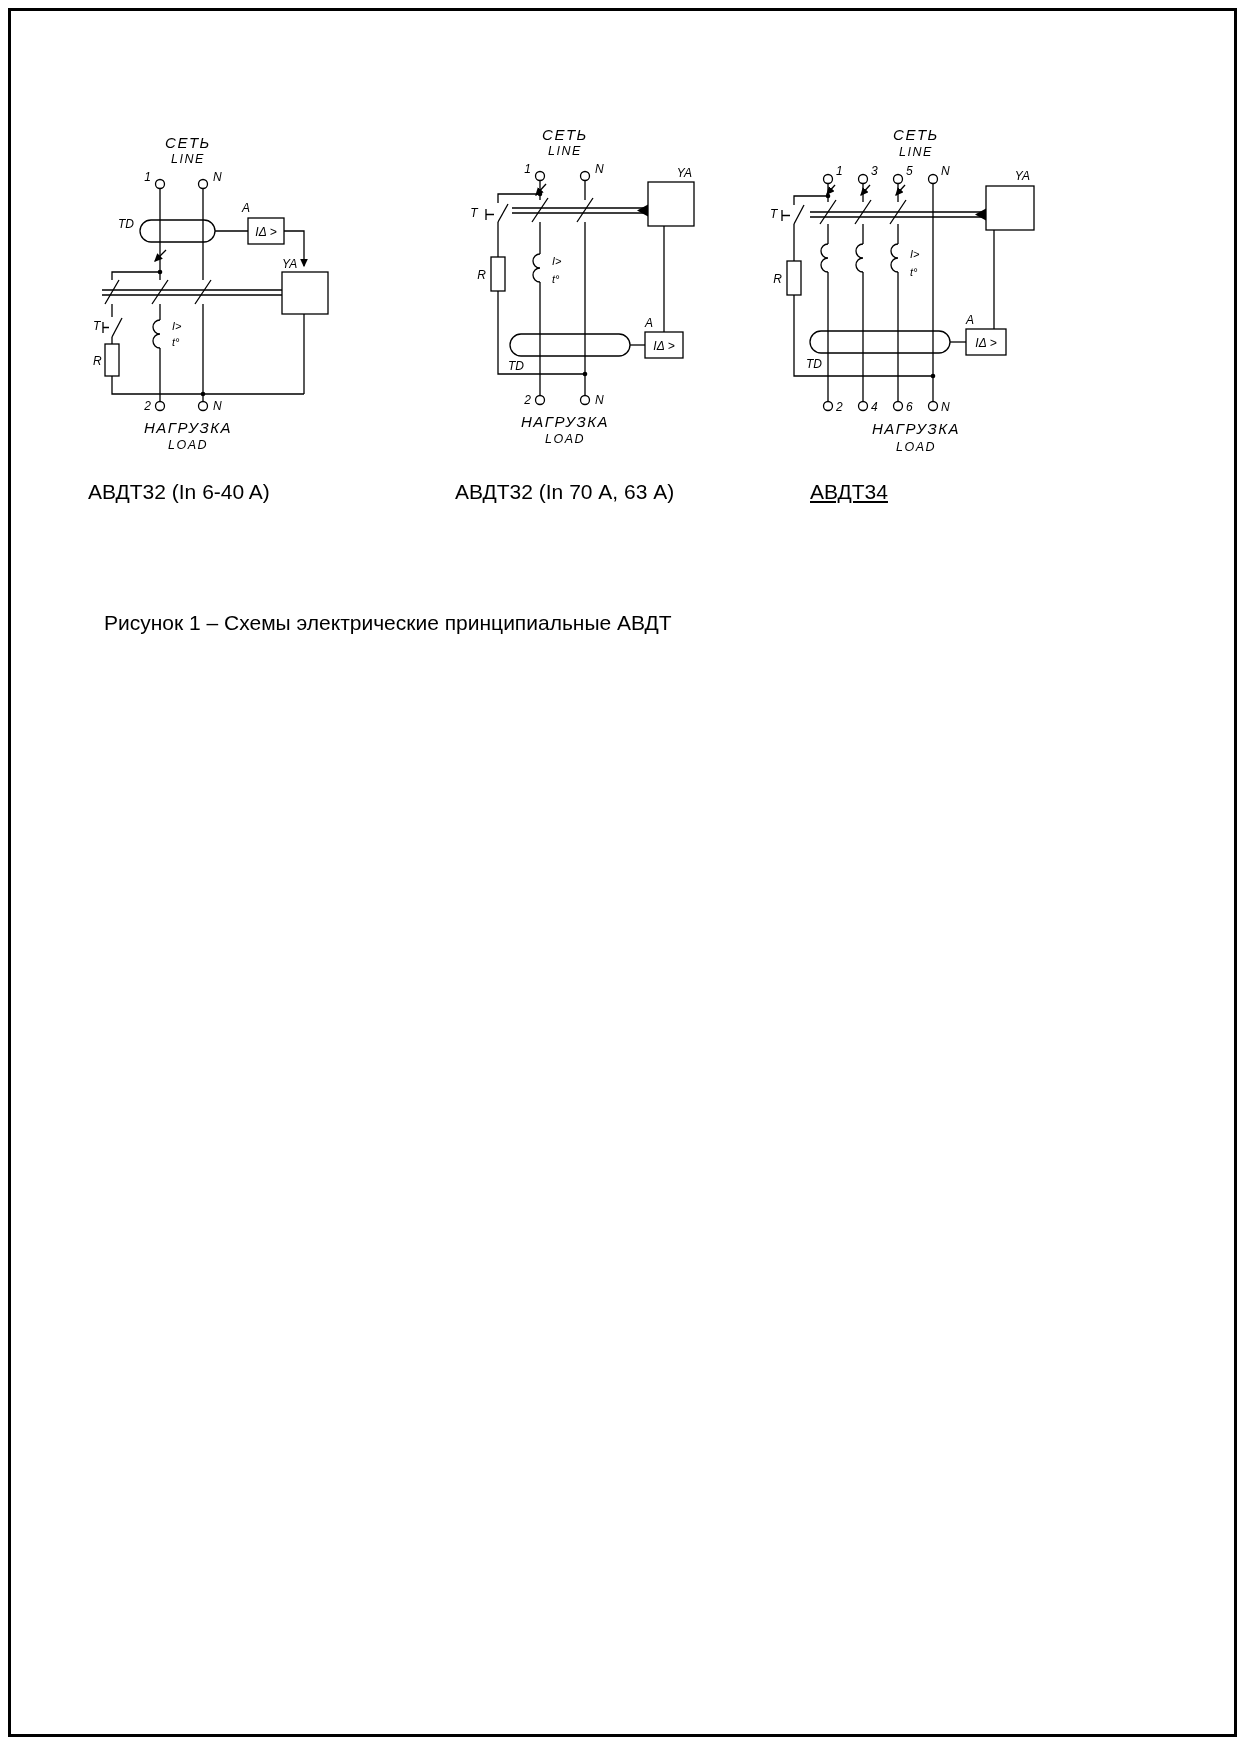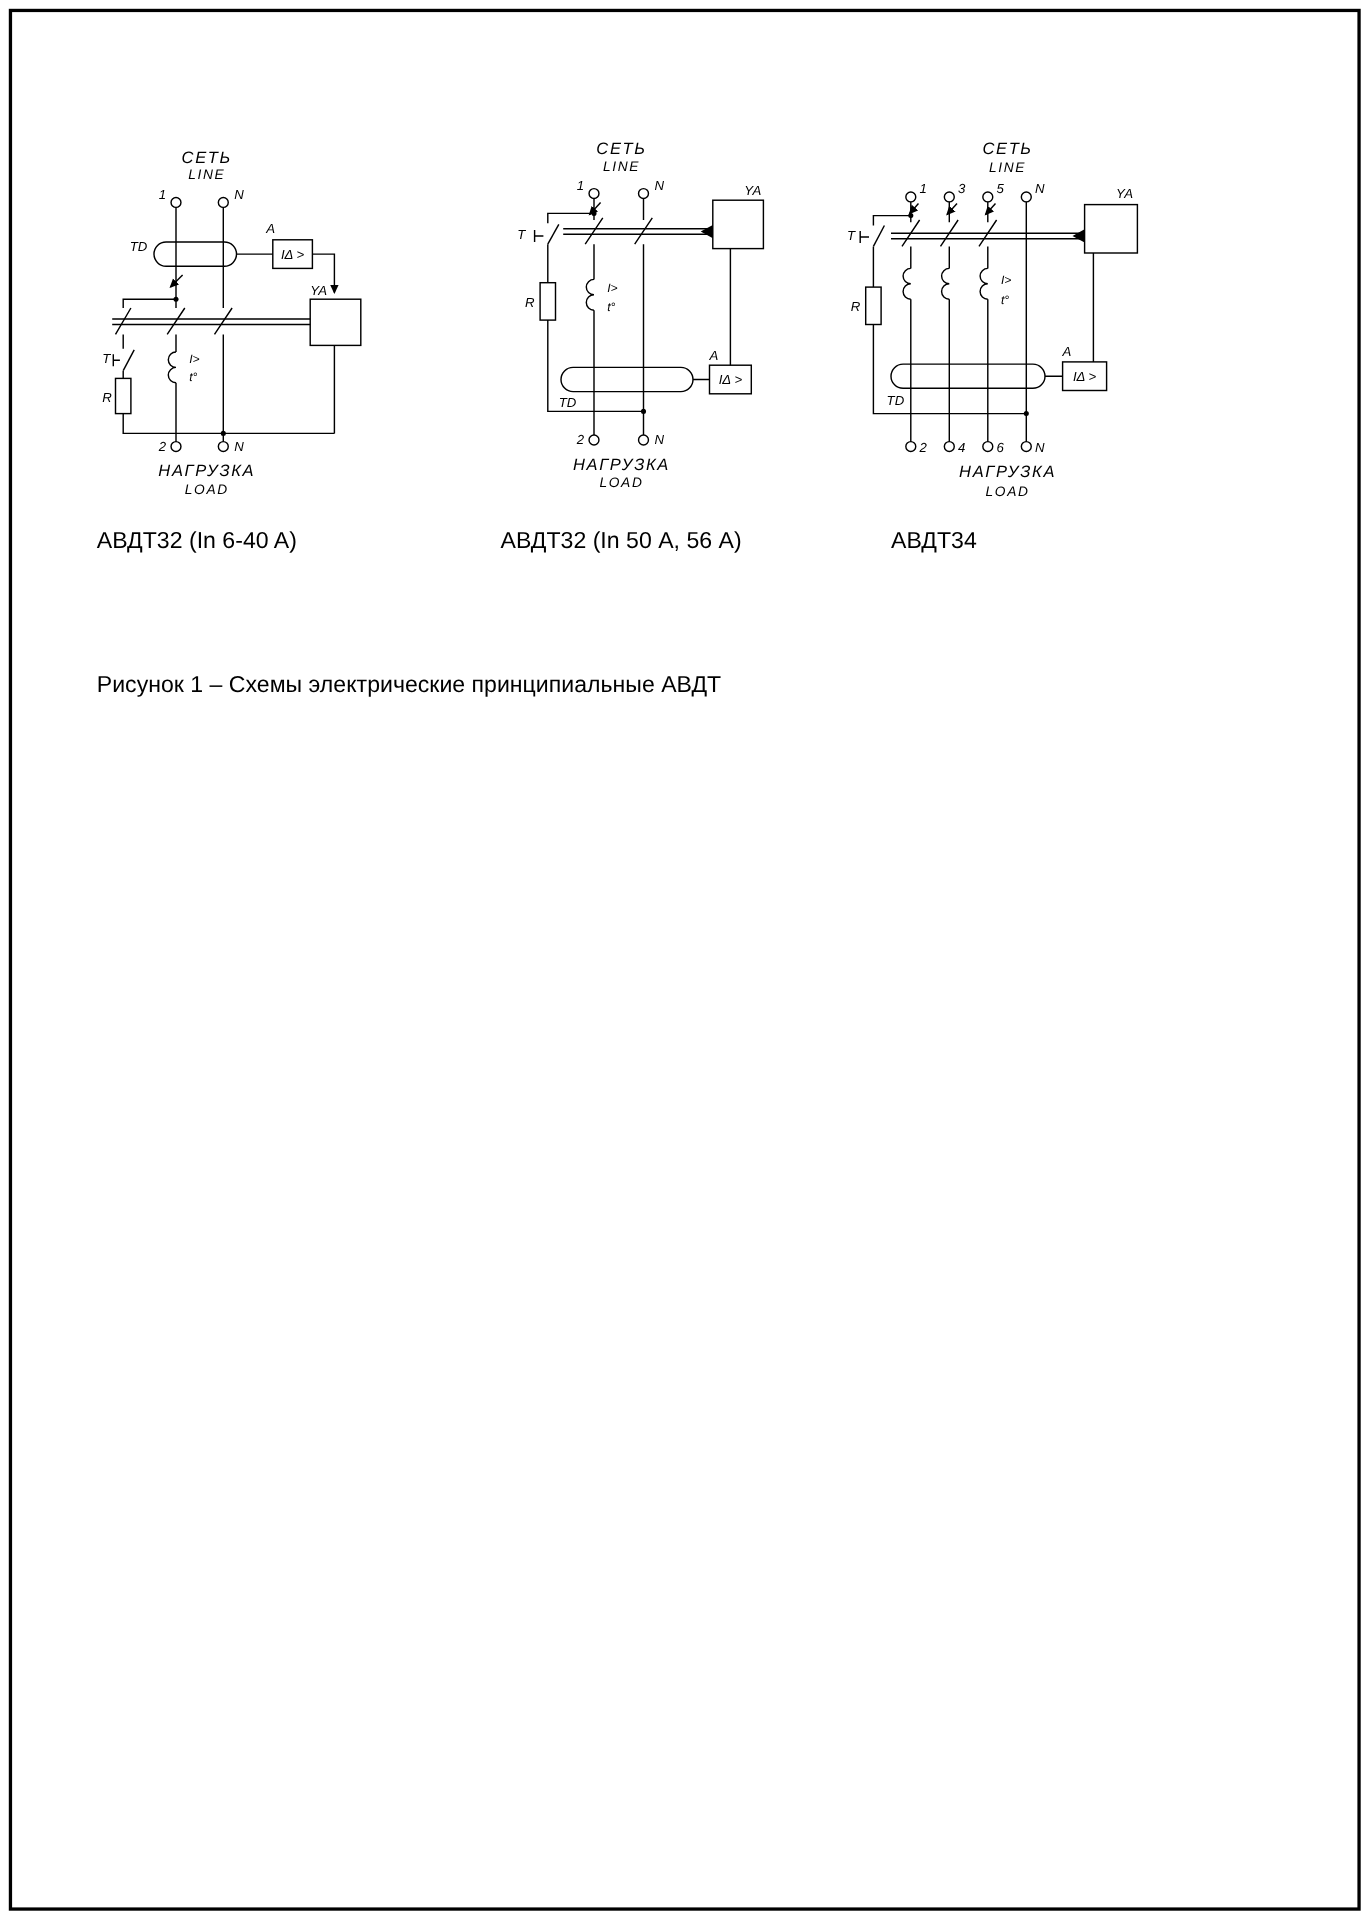--- a/index.html
+++ b/index.html
@@ -282,7 +282,7 @@
   </div>
 
   <div class="caption c1">АВДТ32 (In 6-40 A)</div>
-  <div class="caption c2">АВДТ32 (In 50 А, 56 А)</div>
+  <div class="caption c2">АВДТ32 (In 70 А, 63 А)</div>
   <div class="caption c3">АВДТ34</div>
 
   <div class="figure-caption">Рисунок 1 – Схемы электрические принципиальные АВДТ</div>

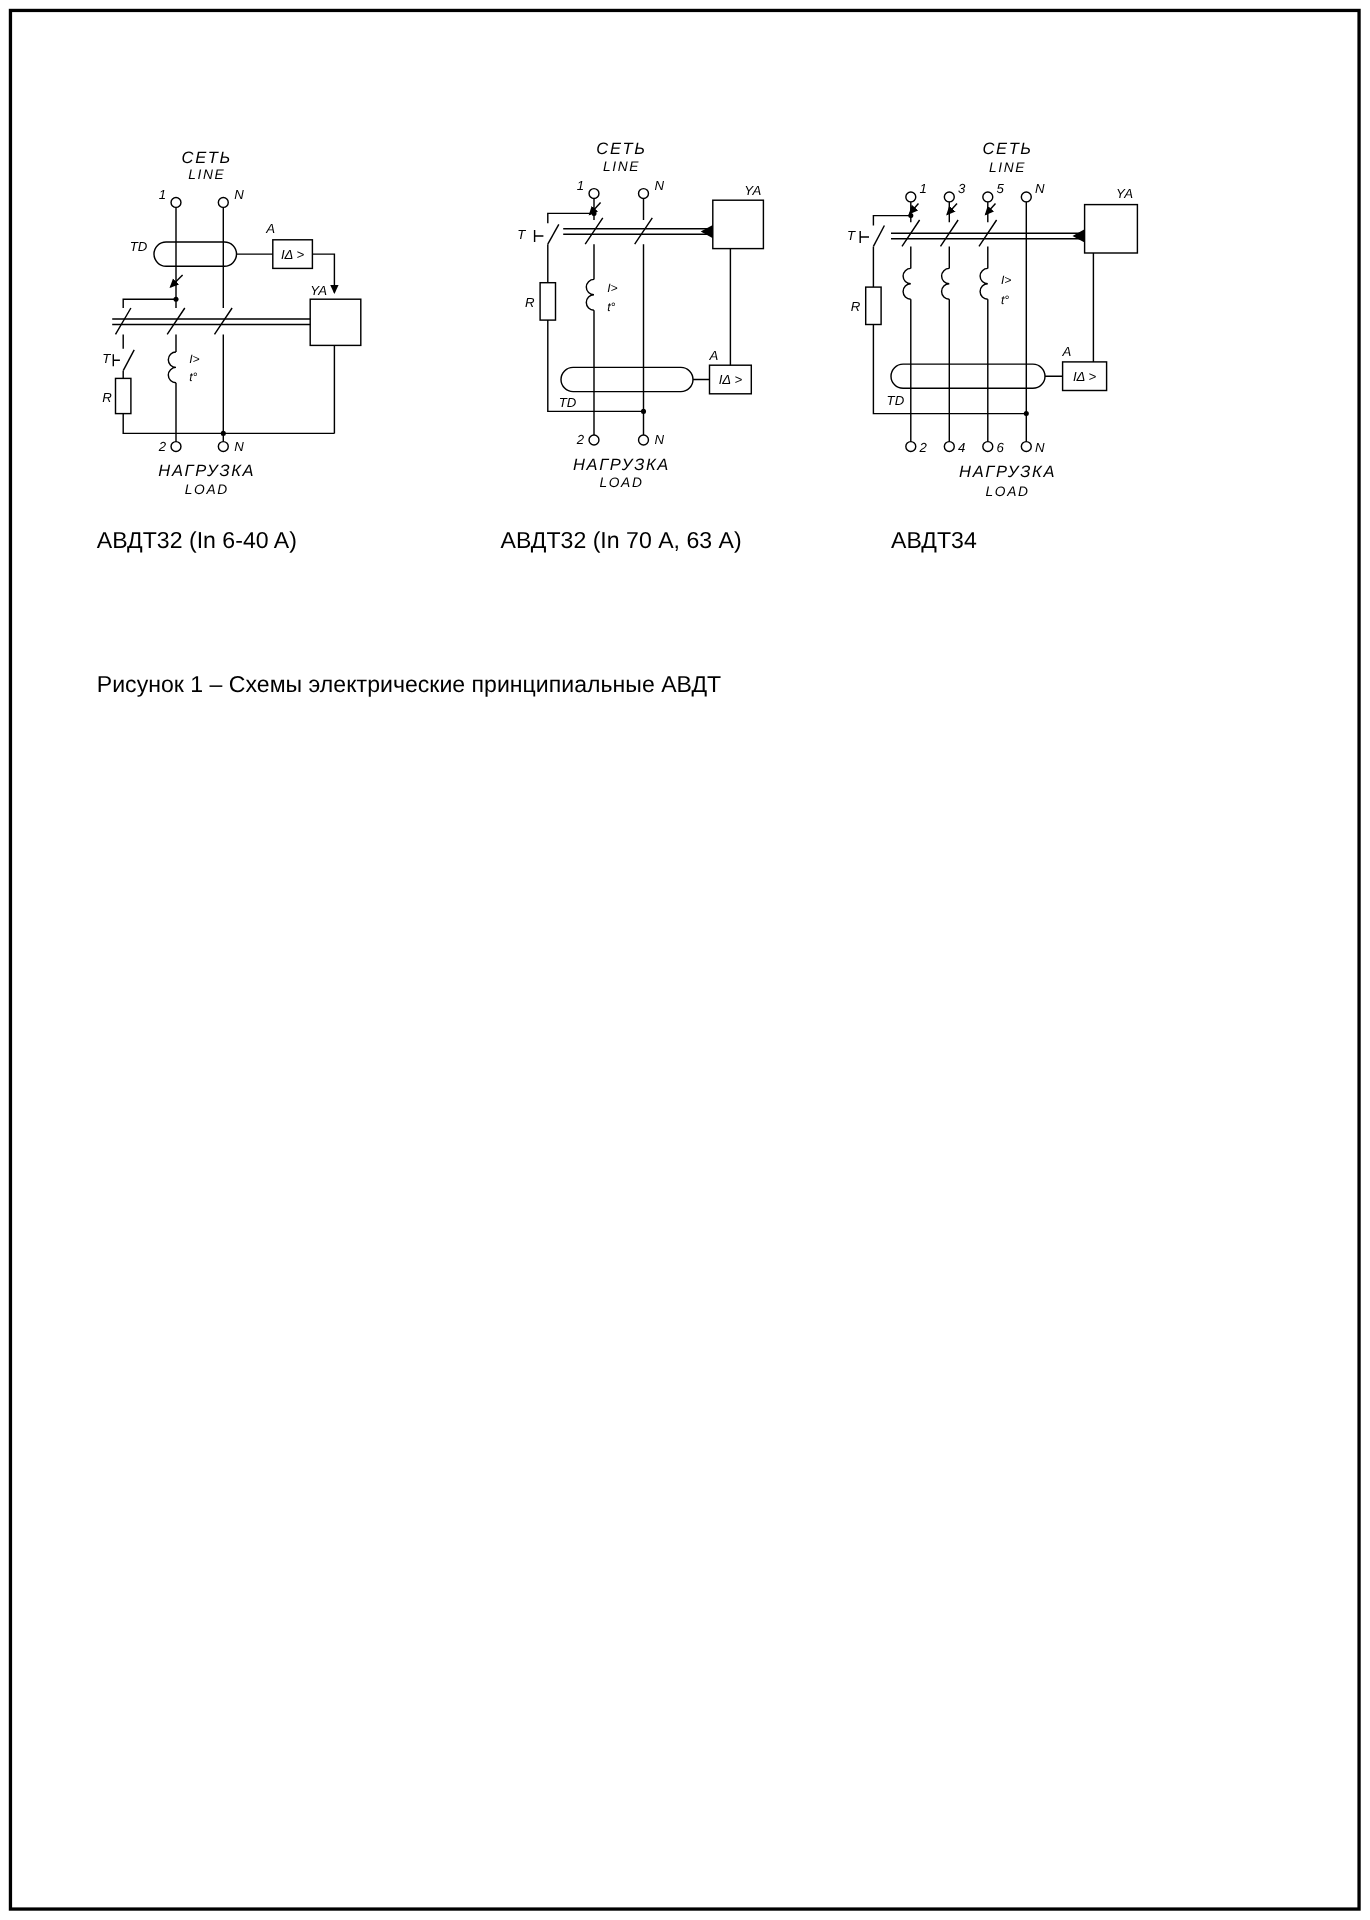--- a/index.html
+++ b/index.html
@@ -32,7 +32,7 @@
   .caption { position:absolute; top:480px; font-size:21px; white-space:nowrap; }
   .c1 { left:88px; }
   .c2 { left:455px; }
-  .c3 { left:810px; }
+  .c3 { left:810px;text-decoration:underline; }
   .figure-caption { position:absolute; left:88px; top:611px; font-size:21px; white-space:nowrap; }
 </style>
 </head>

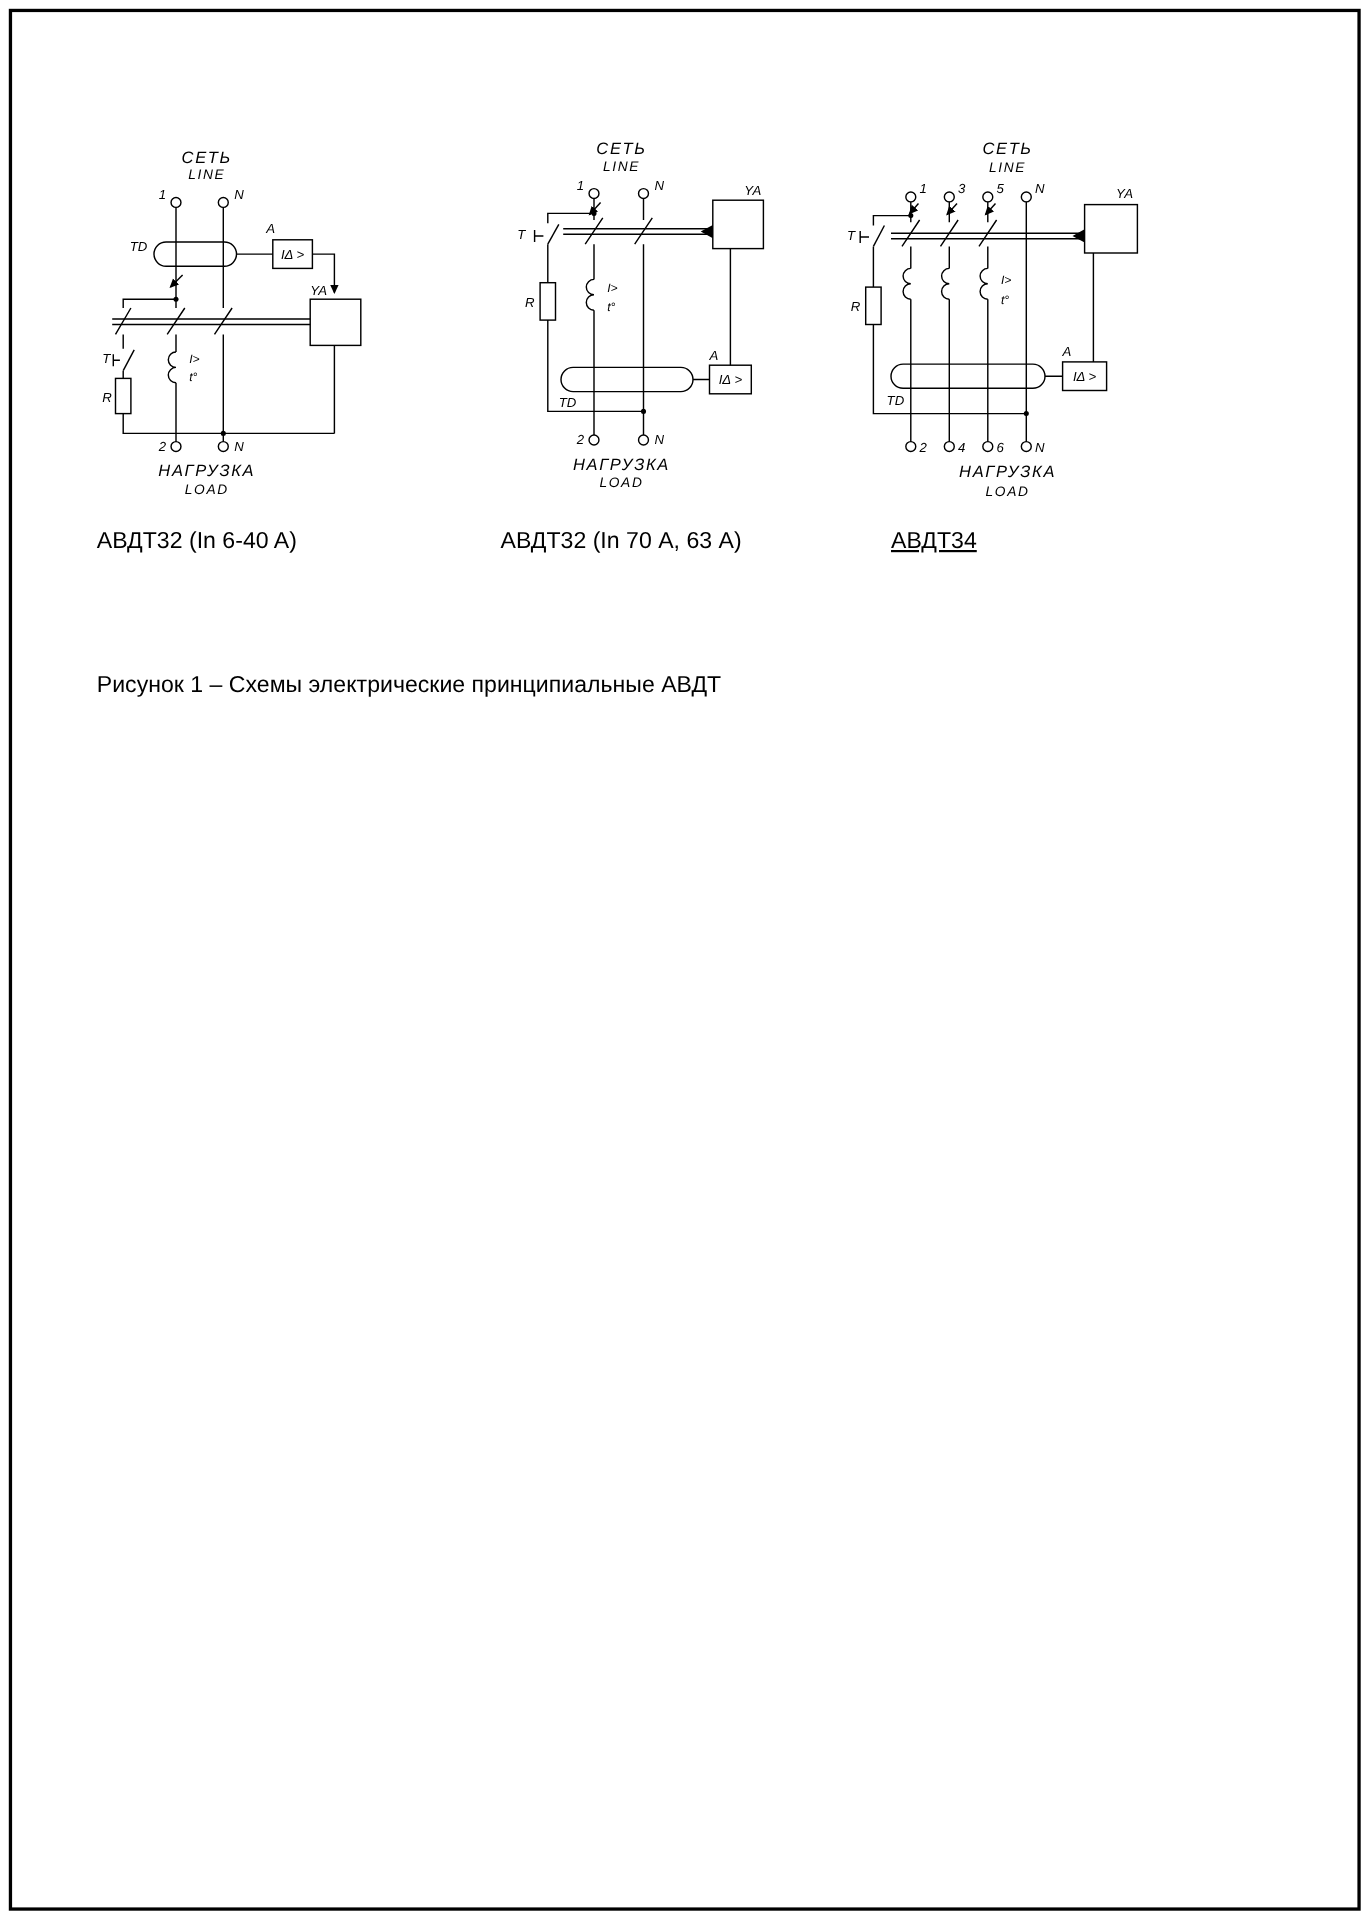--- a/index.html
+++ b/index.html
@@ -33,7 +33,7 @@
   .c1 { left:88px; }
   .c2 { left:455px; }
   .c3 { left:810px;text-decoration:underline; }
-  .figure-caption { position:absolute; left:88px; top:611px; font-size:21px; white-space:nowrap; }
+  .figure-caption { position:absolute; left:104px; top:611px; font-size:21px; white-space:nowrap; }
 </style>
 </head>
 <body>

